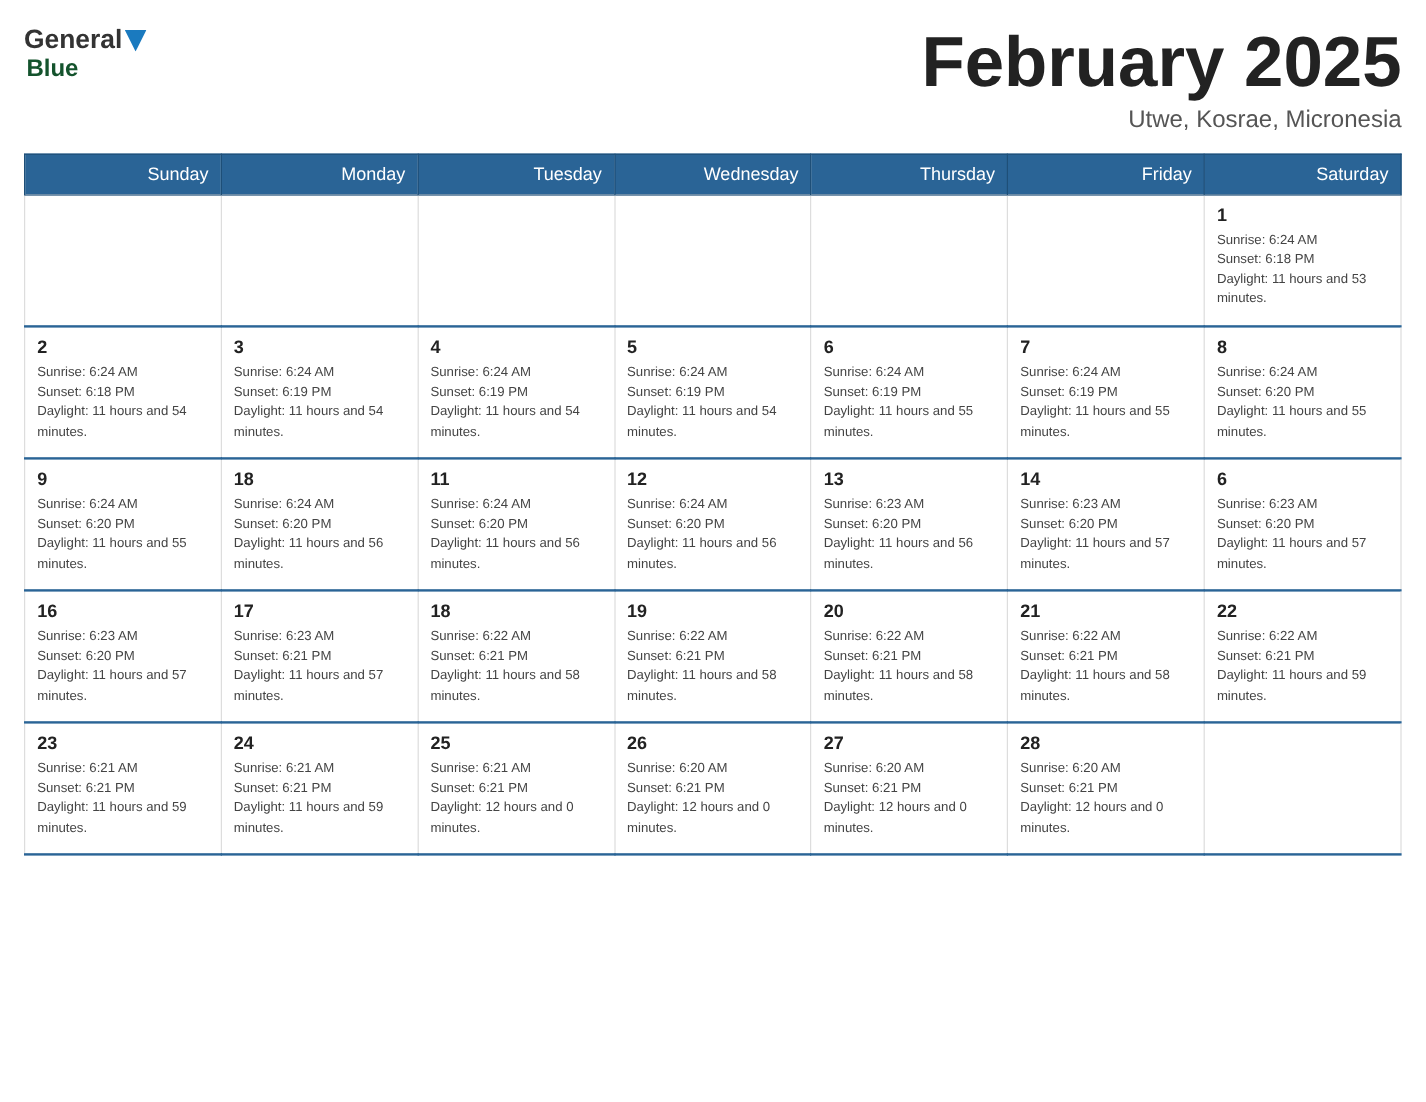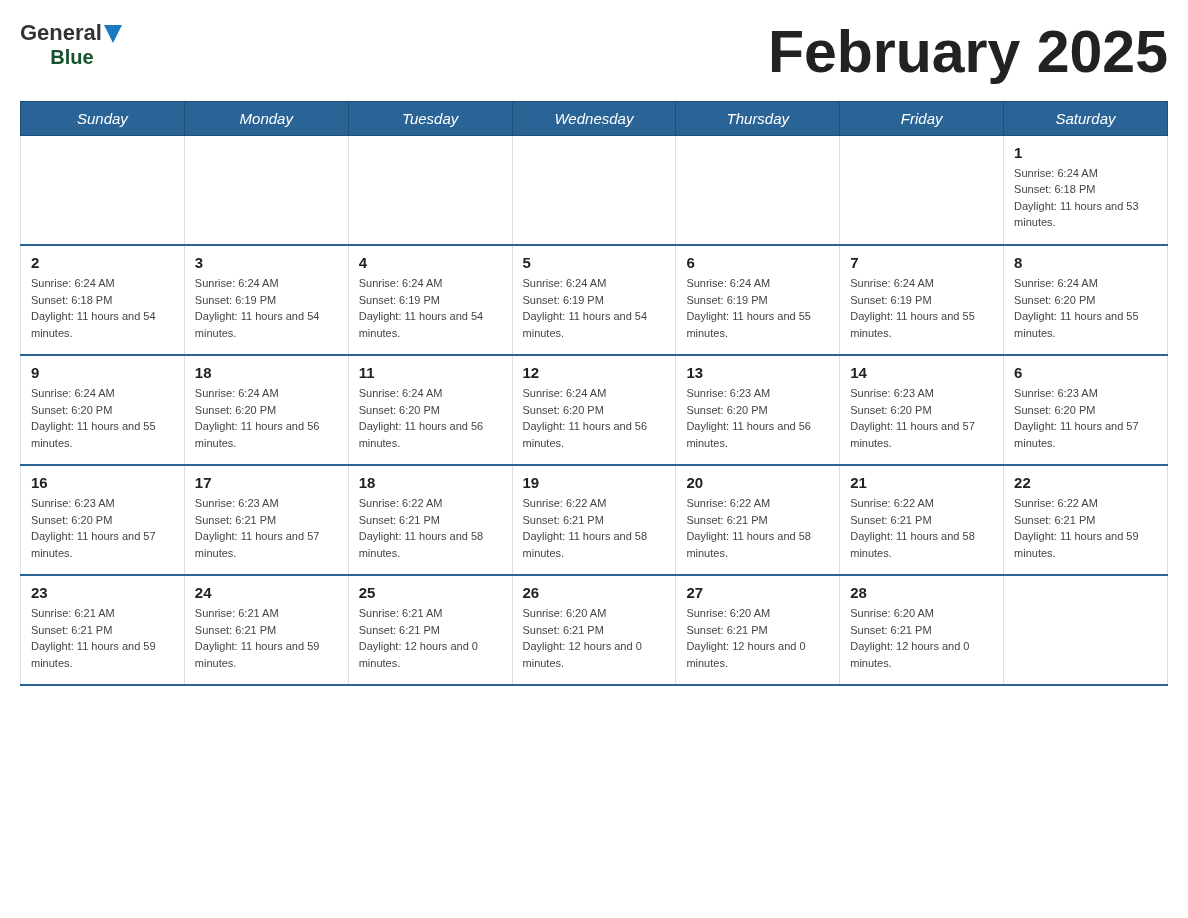--- a/index.html
+++ b/index.html
@@ -19,7 +19,7 @@
     .logo-wrapper {
       display: flex;
       flex-direction: column;
-      align-items: center;
+      align-items: flex-start;
     }
     .logo-line1 {
       display: flex;

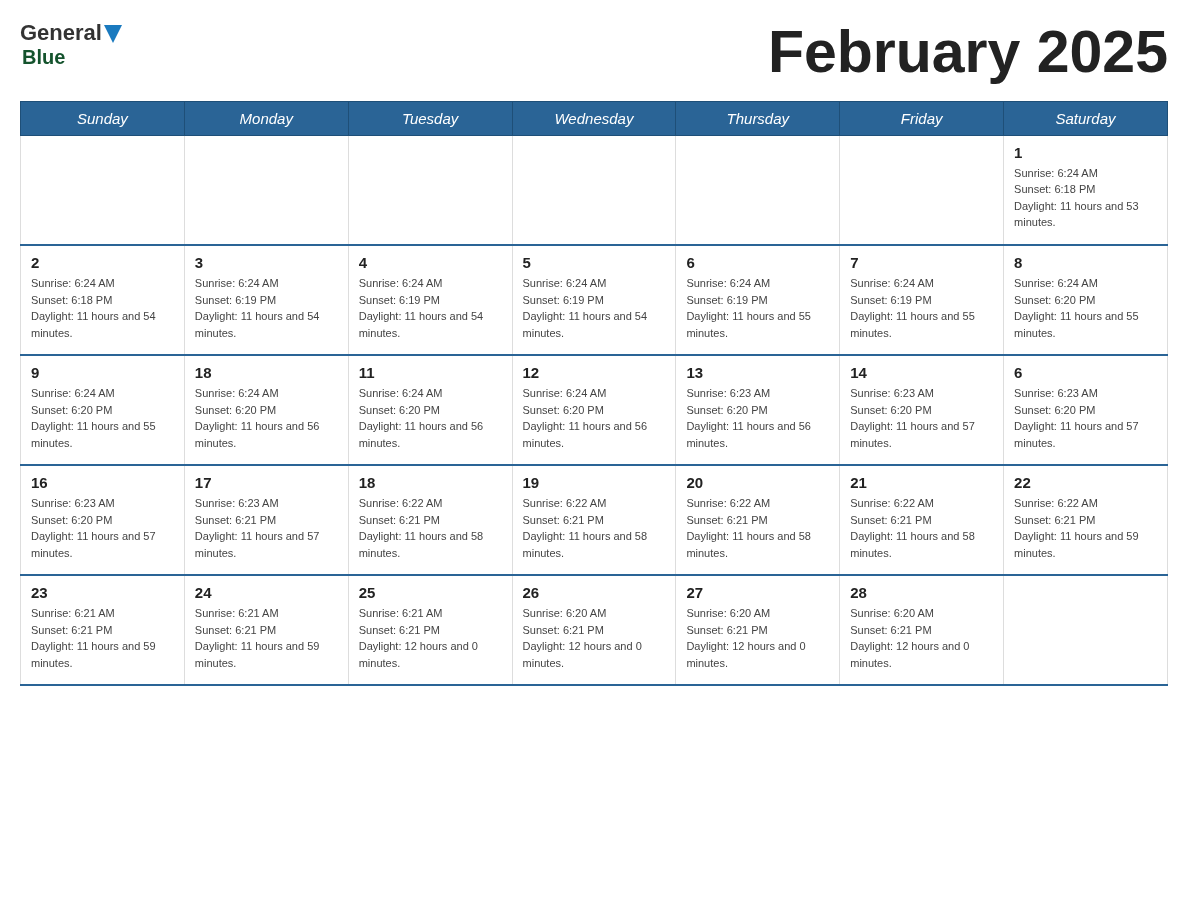--- a/index.html
+++ b/index.html
@@ -108,6 +108,7 @@
   </div>
   <div class="title-section">
     <div class="page-title">February 2025</div>
+    <div class="subtitle">Utwe, Kosrae, Micronesia</div>
   </div>
 </div>
 

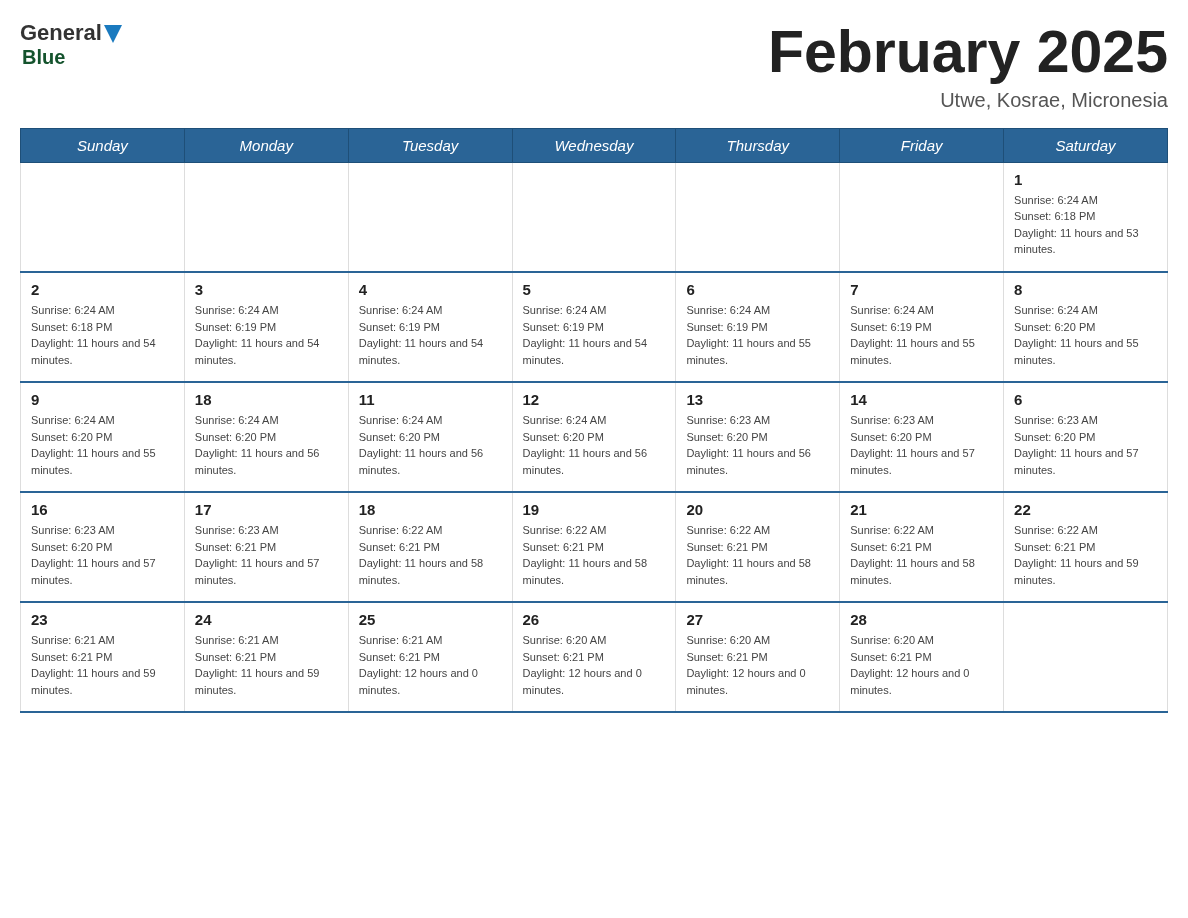--- a/index.html
+++ b/index.html
@@ -56,9 +56,8 @@
       font-size: 15px;
       font-weight: normal;
       padding: 8px 10px;
-      text-align: center;
+      text-align: right;
       border: 1px solid #1e4f78;
-      font-style: italic;
     }
     .calendar tbody tr {
       border-bottom: 2px solid #2a6496;

